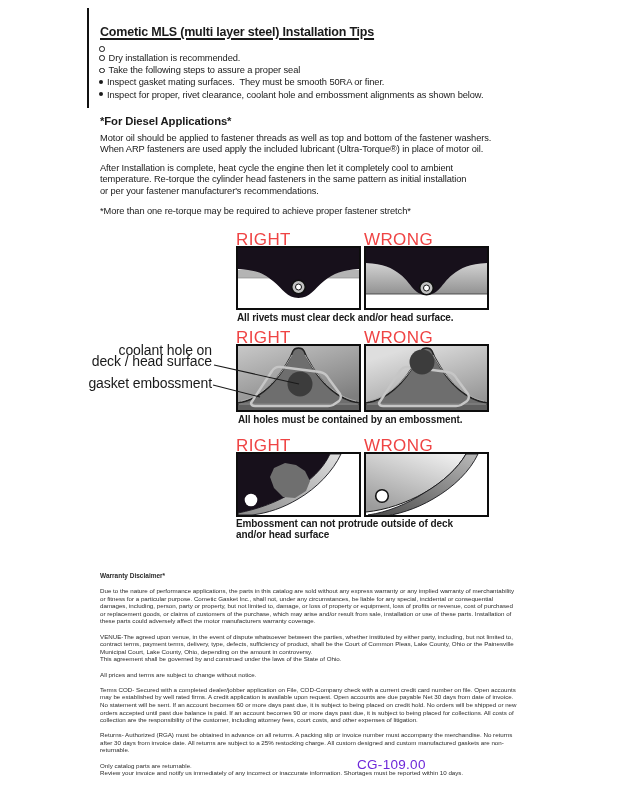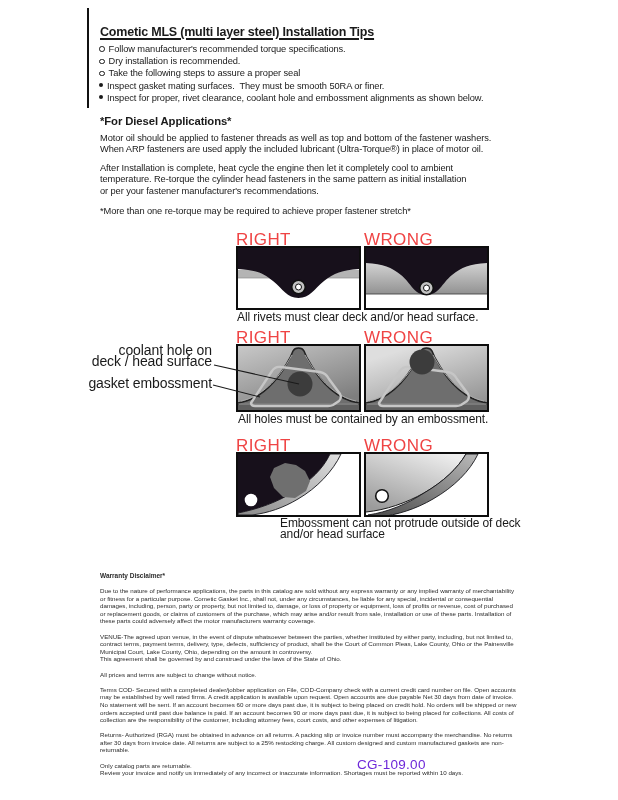--- a/index.html
+++ b/index.html
@@ -55,7 +55,6 @@
   <div class="bullets">
     <div class="b-line">
       <span class="o-bullet"></span>
-      <span>Follow manufacturer's recommended torque specifications.</span>
     </div>
     <div class="b-line">
       <span class="o-bullet"></span>

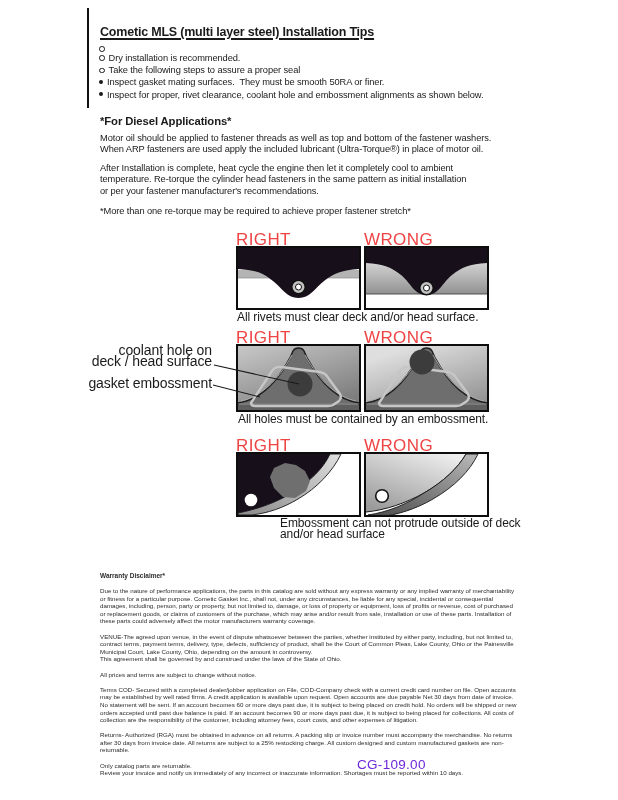--- a/index.html
+++ b/index.html
@@ -30,7 +30,7 @@
   .dg-label { position:absolute; width:121px; font-size:17px; letter-spacing:0.4px; color:#ef4444; white-space:nowrap; }
   .dg-box { position:absolute; width:121px; border:2px solid #0d0d0d; background:#fff; }
   .dg-box svg { display:block; width:100%; height:100%; }
-  .dg-caption { position:absolute; font-size:12px; font-weight:400; line-height:11px; letter-spacing:-0.1px; white-space:pre-line; }
+  .dg-caption { position:absolute; font-size:10px; font-weight:700; line-height:11px; letter-spacing:-0.1px; white-space:pre-line; }
 
   .anno { position:absolute; right:406px; font-size:14px; line-height:10.6px; text-align:right; white-space:pre-line; letter-spacing:-0.1px; }
   #anno-coolant { top:345px; }

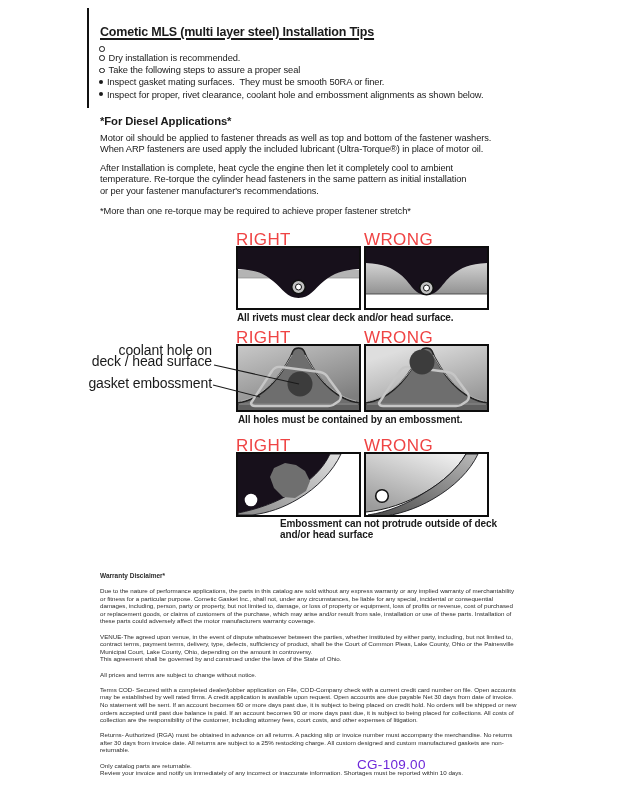--- a/index.html
+++ b/index.html
@@ -200,7 +200,7 @@
       <circle cx="16" cy="42" r="6.3" fill="#ffffff" stroke="#141414" stroke-width="1.6"></circle>
     </svg>
   </div>
-  <div class="dg-caption" style="left:236px; top:518px;margin-left:44px;">Embossment can not protrude outside of deck
+  <div class="dg-caption" style="left:236px; top:518px;">Embossment can not protrude outside of deck
 and/or head surface</div>
 
   <div class="warranty">

